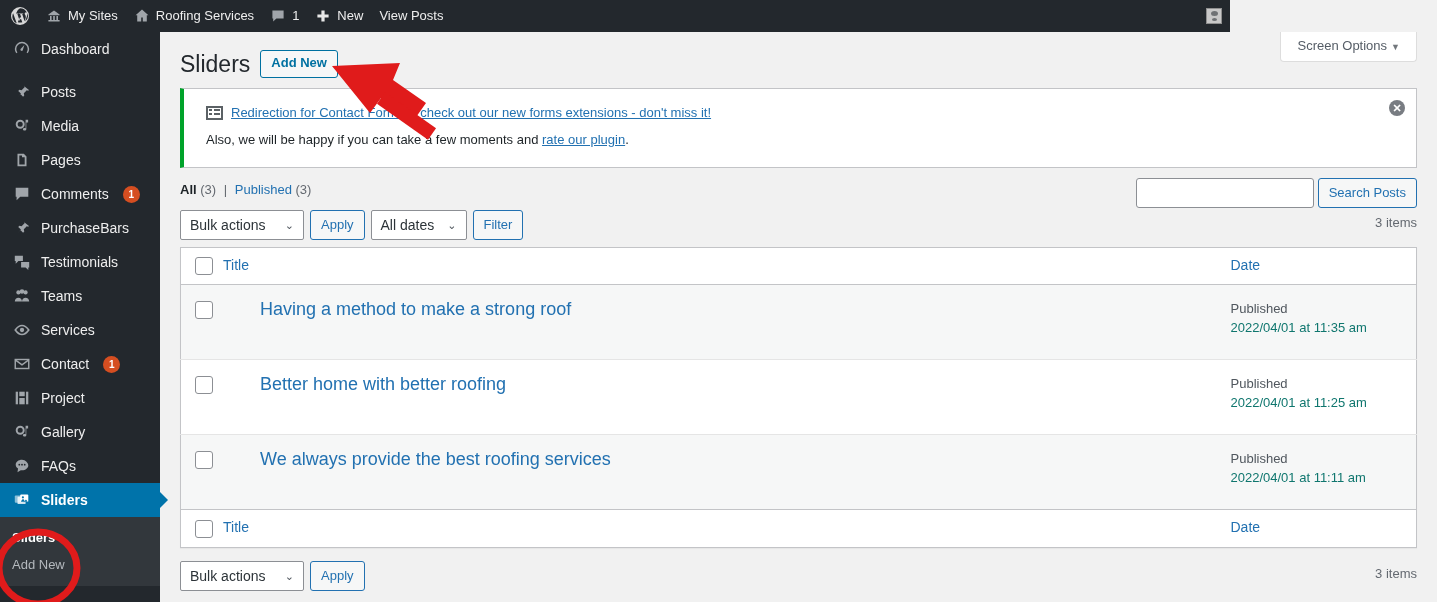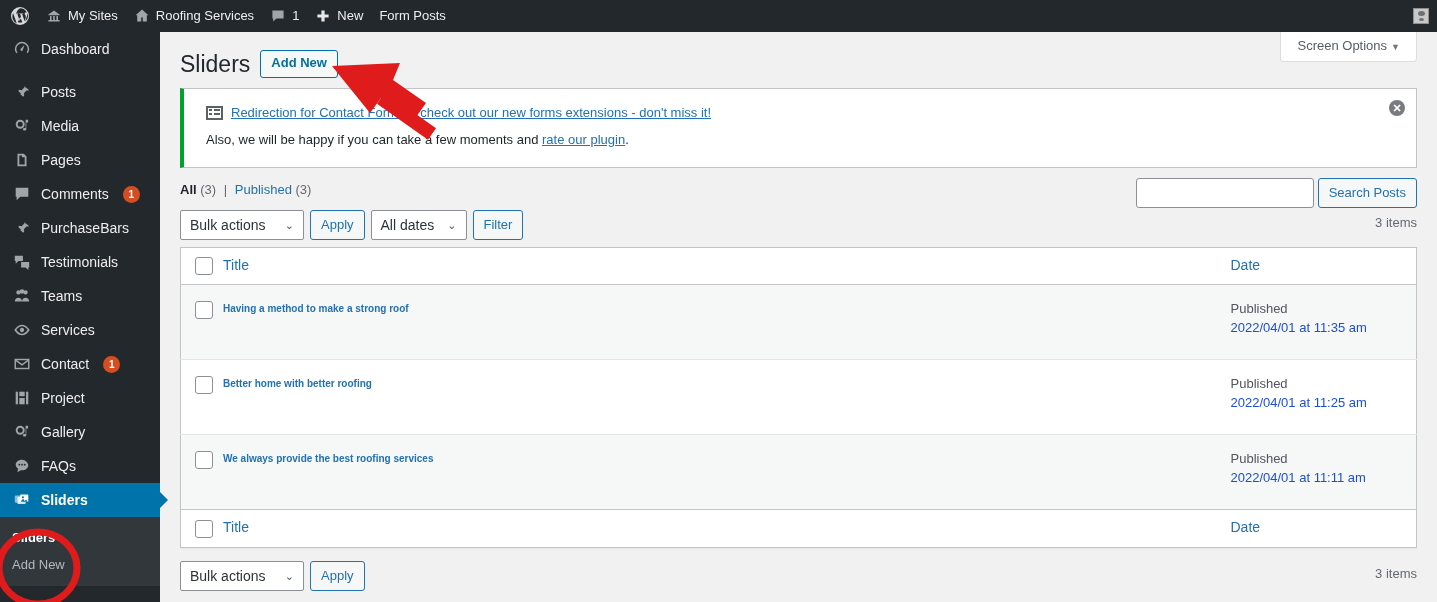--- a/index.html
+++ b/index.html
@@ -15,7 +15,7 @@
   
   #adminbar {
     position: absolute; top: 0; left: 0;
-    width: 1437px; height: 32px;
+    width: 1230px; height: 32px;
     background: #23282d;
     color: #eeeeee;
     font-size: 13px;

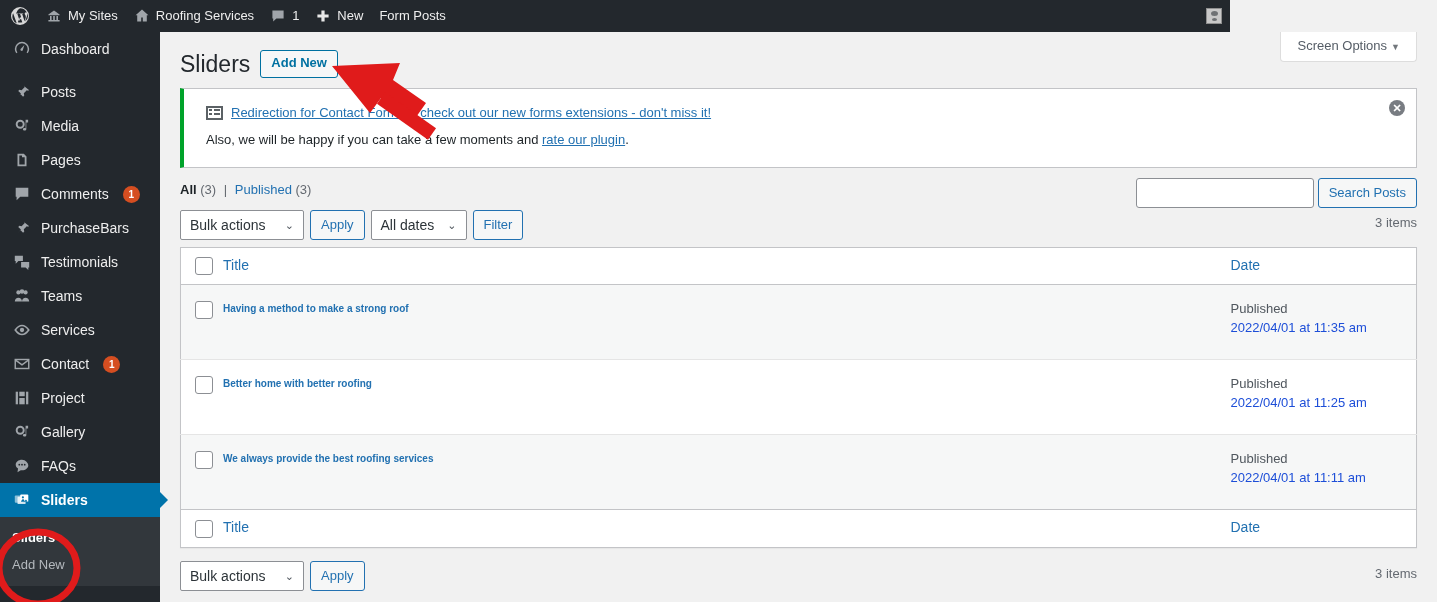--- a/index.html
+++ b/index.html
@@ -409,7 +409,7 @@
   </div>
 
   <div class="ab-item">
-    <span class="ab-label">Form Posts</span>
+    <span class="ab-label">View Posts</span>
   </div>
 
   <div class="ab-spacer"></div>

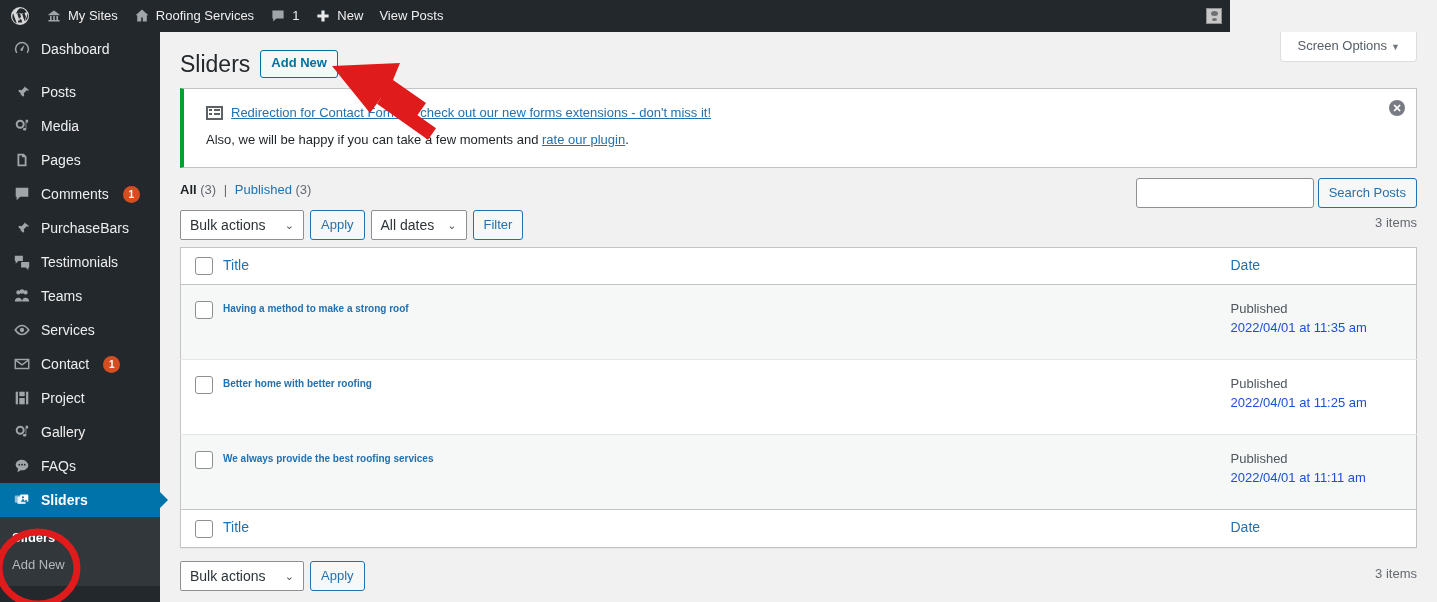--- a/index.html
+++ b/index.html
@@ -328,8 +328,9 @@
   #posts-table tbody td.col-cb { padding-top: 15px; }
   .row-title {
     color: #2271b1;
-    font-weight: 700;
-    font-size: 10px;
+    font-weight: 400;
+    font-size: 18px;
+    margin-left: 37px;
   }
   .post-state {
     display: block;

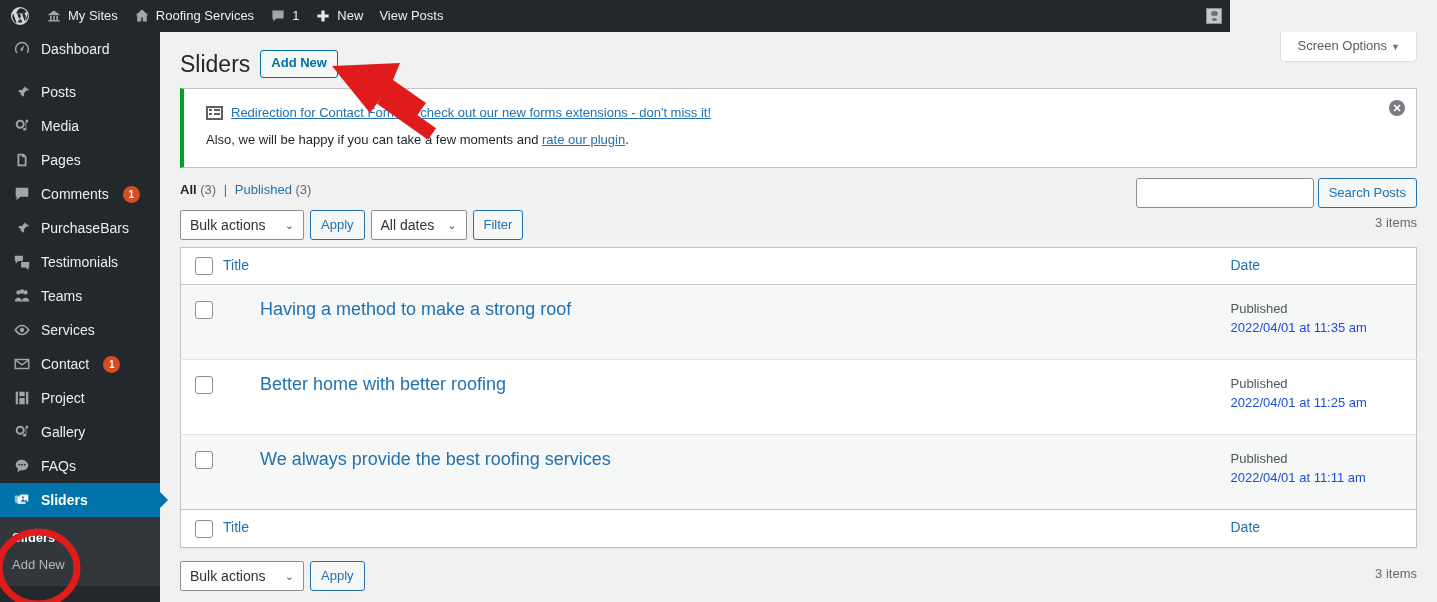--- a/index.html
+++ b/index.html
@@ -341,7 +341,7 @@
   .post-date {
     display: block;
     font-size: 13px;
-    color: #1d4ed8;
+    color: #0f766e;
     line-height: 19px;
   }
 

